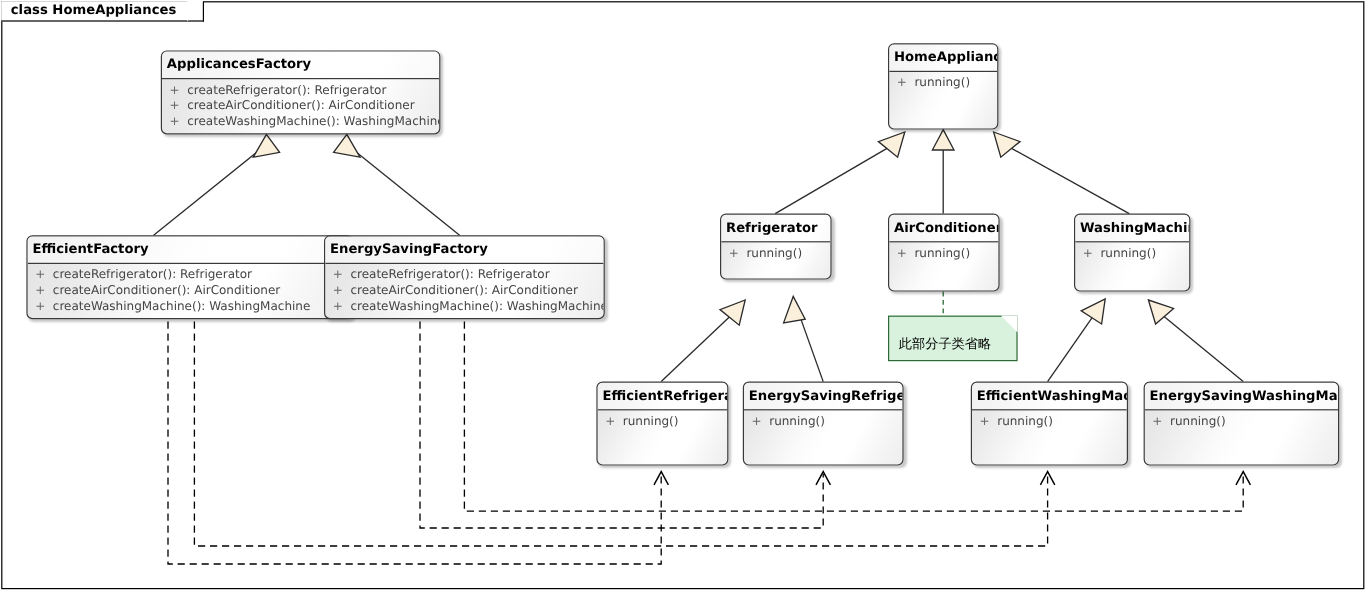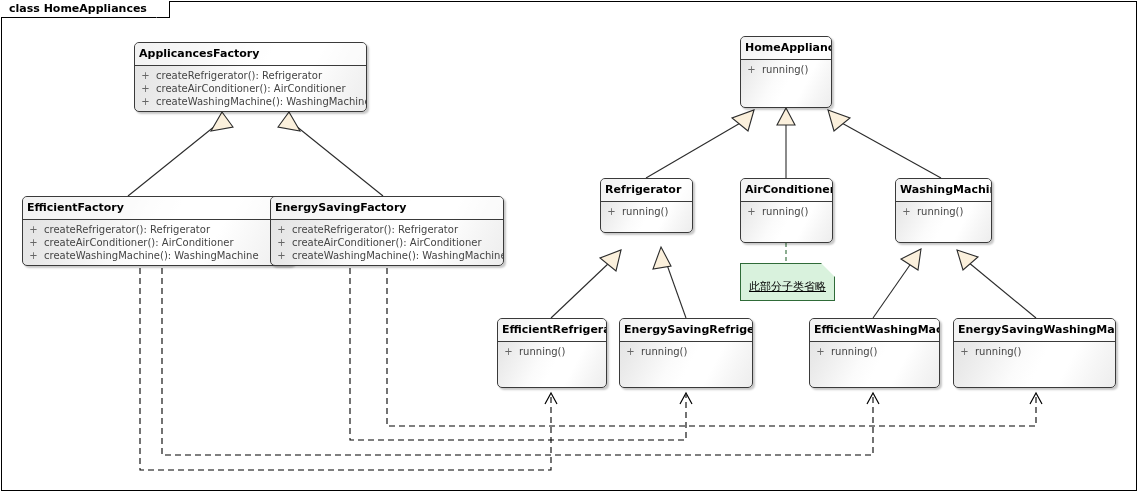--- a/index.html
+++ b/index.html
@@ -257,7 +257,7 @@
     </div>
   </div>
 
-  <div class="note" style="left:740px;top:263px;width:95px;height:38px;text-decoration:underline;">
+  <div class="note" style="left:740px;top:263px;width:108px;height:38px;">
     <div class="foldline"></div>
     <div class="ntext">此部分子类省略</div>
   </div>

